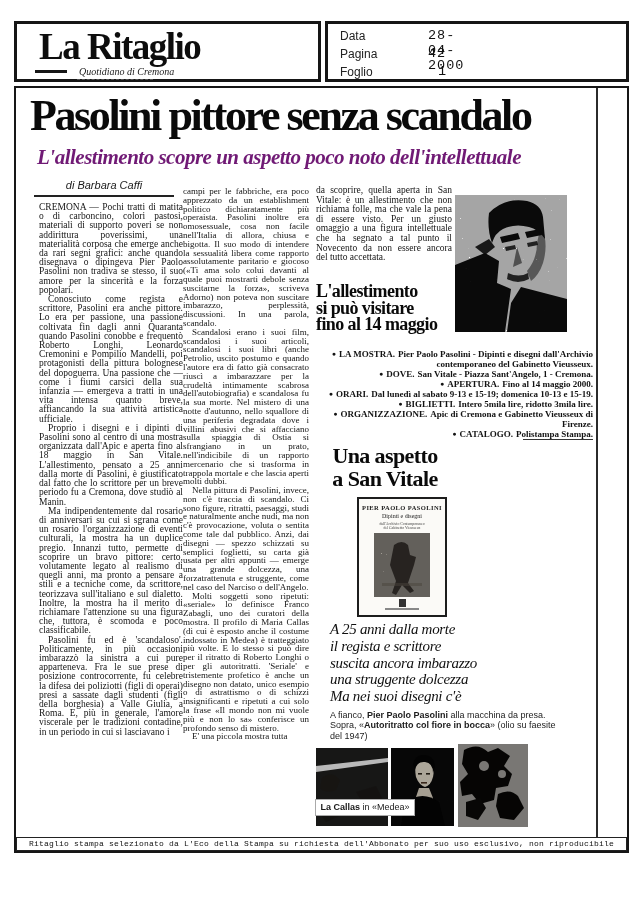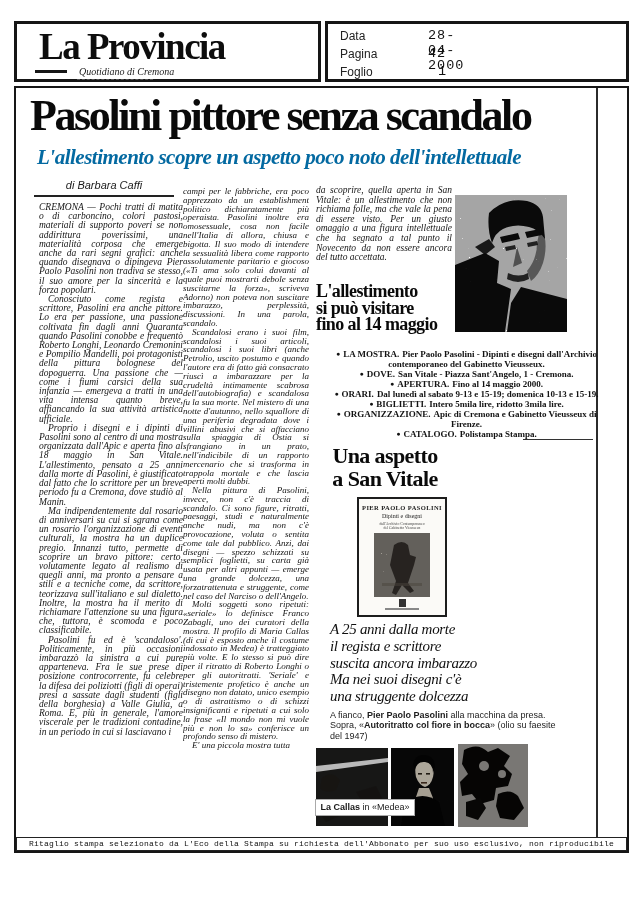--- a/index.html
+++ b/index.html
@@ -92,7 +92,7 @@
   </svg>
 
   <div class="abs logo-box">
-    <div class="logo-title">La Provincia</div>
+    <div class="logo-title">La Ritaglio</div>
     <div class="logo-dash"></div>
     <div class="logo-sub">Quotidiano di Cremona</div>
     <div class="logo-sub-line"></div>

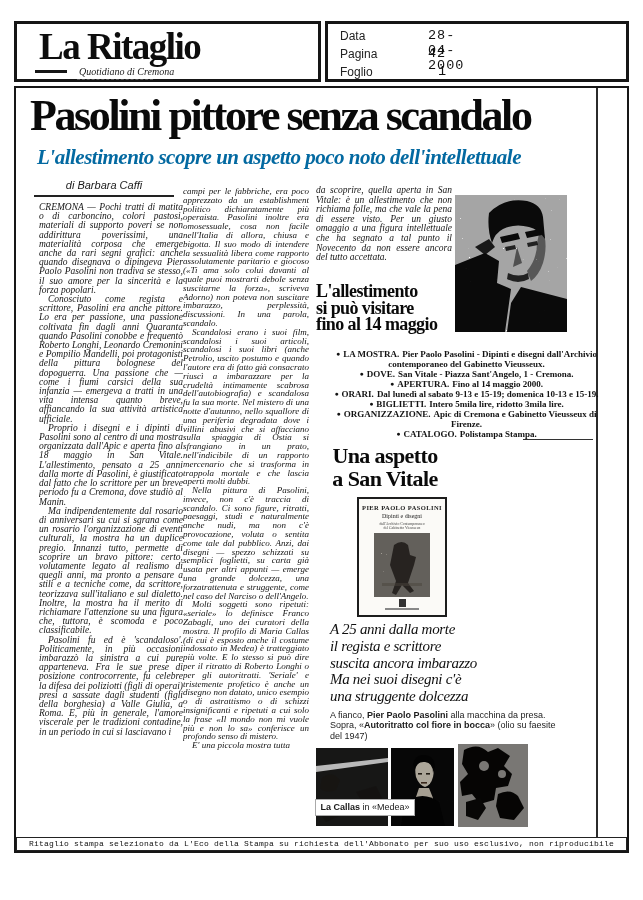--- a/index.html
+++ b/index.html
@@ -24,7 +24,7 @@
   .vrule { left:596px; top:88px; width:2px; height:749px; background:#2b2b2b; }
 
   .headline { left:30px; top:90px; width:580px; font-size:44px; font-weight:bold; letter-spacing:-2.4px; white-space:nowrap; color:#0a0a0a; }
-  .subheadline { left:37px; top:145px; width:565px; font-size:21px; font-weight:bold; font-style:italic; letter-spacing:-0.5px; white-space:nowrap; color:#0369a1; }
+  .subheadline { left:37px; top:145px; width:565px; font-size:21px; font-weight:bold; font-style:italic; letter-spacing:-0.5px; white-space:nowrap; color:#701a75; }
 
   .byline { left:34px; top:179px; width:140px; text-align:center; font-family:"Liberation Sans", sans-serif; font-size:11px; color:#1a1a1a; padding-bottom:4px; border-bottom:2px solid #222;font-style:italic; }
 

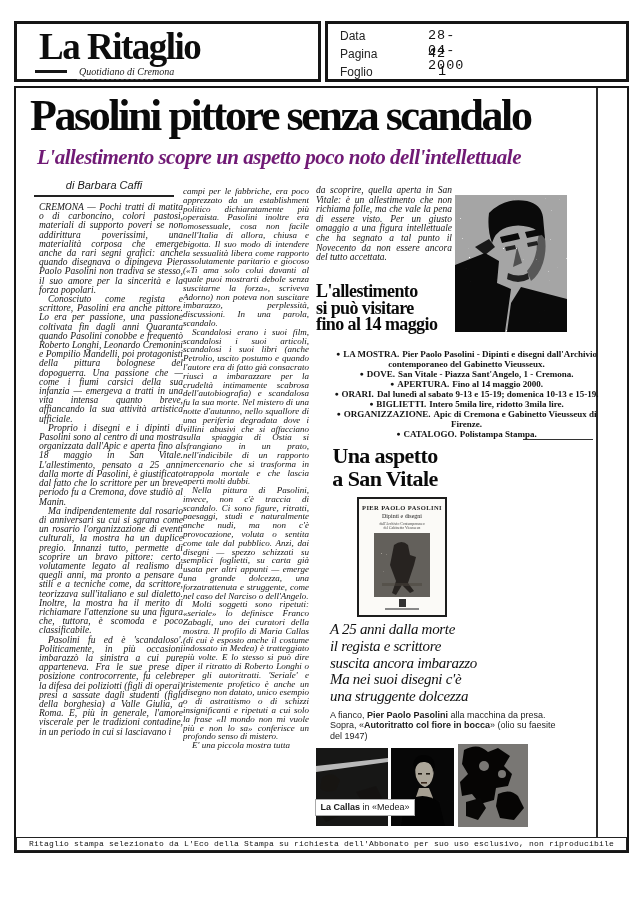--- a/index.html
+++ b/index.html
@@ -28,7 +28,7 @@
 
   .byline { left:34px; top:179px; width:140px; text-align:center; font-family:"Liberation Sans", sans-serif; font-size:11px; color:#1a1a1a; padding-bottom:4px; border-bottom:2px solid #222;font-style:italic; }
 
-  .col { position:absolute; text-align:justify; overflow:hidden; color:#141414;font-style:italic; }
+  .col { position:absolute; text-align:justify; overflow:hidden; color:#141414; }
   .col p { margin:0; text-indent:9px; }
   .col p:first-child { text-indent:0; }
   .col1 { left:39px; top:203px; width:144px; height:632px; font-size:9.5px; line-height:9.2px; }

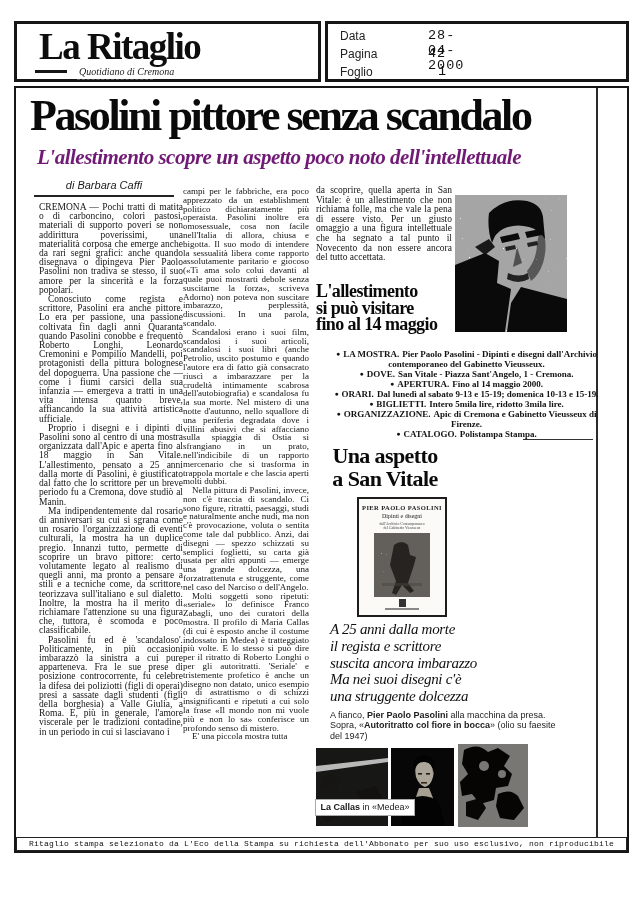--- a/index.html
+++ b/index.html
@@ -40,7 +40,7 @@
 
   .visit-heading { left:316px; top:283px; width:180px; font-size:18px; font-weight:bold; line-height:16.5px; letter-spacing:-0.6px; color:#0a0a0a; }
 
-  .bullets { left:328px; top:349px; width:277px; font-size:9px; line-height:10px; font-weight:bold; color:#131313; text-align:center; }
+  .bullets { left:316px; top:349px; width:277px; font-size:9px; line-height:10px; font-weight:bold; color:#131313; text-align:right; }
   .bullets .dot { font-size:7px; margin-right:3px; vertical-align:1px; }
   .bullets .b-label { margin-right:3px; }
 

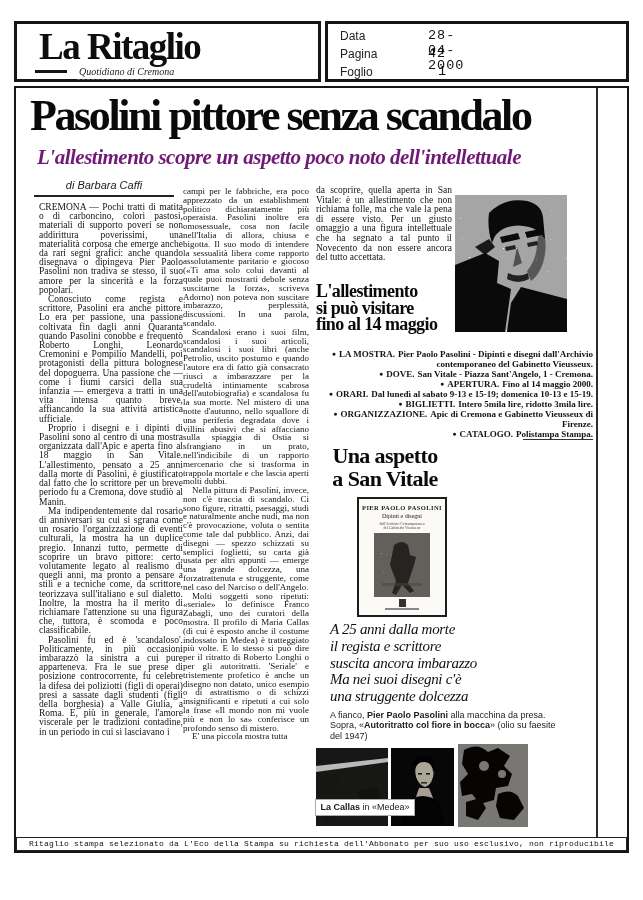--- a/index.html
+++ b/index.html
@@ -202,8 +202,8 @@
     <div>A 25 anni dalla morte</div>
     <div>il regista e scrittore</div>
     <div>suscita ancora imbarazzo</div>
+    <div>una struggente dolcezza</div>
     <div>Ma nei suoi disegni c'è</div>
-    <div>una struggente dolcezza</div>
   </div>
 
   <div class="abs caption">

